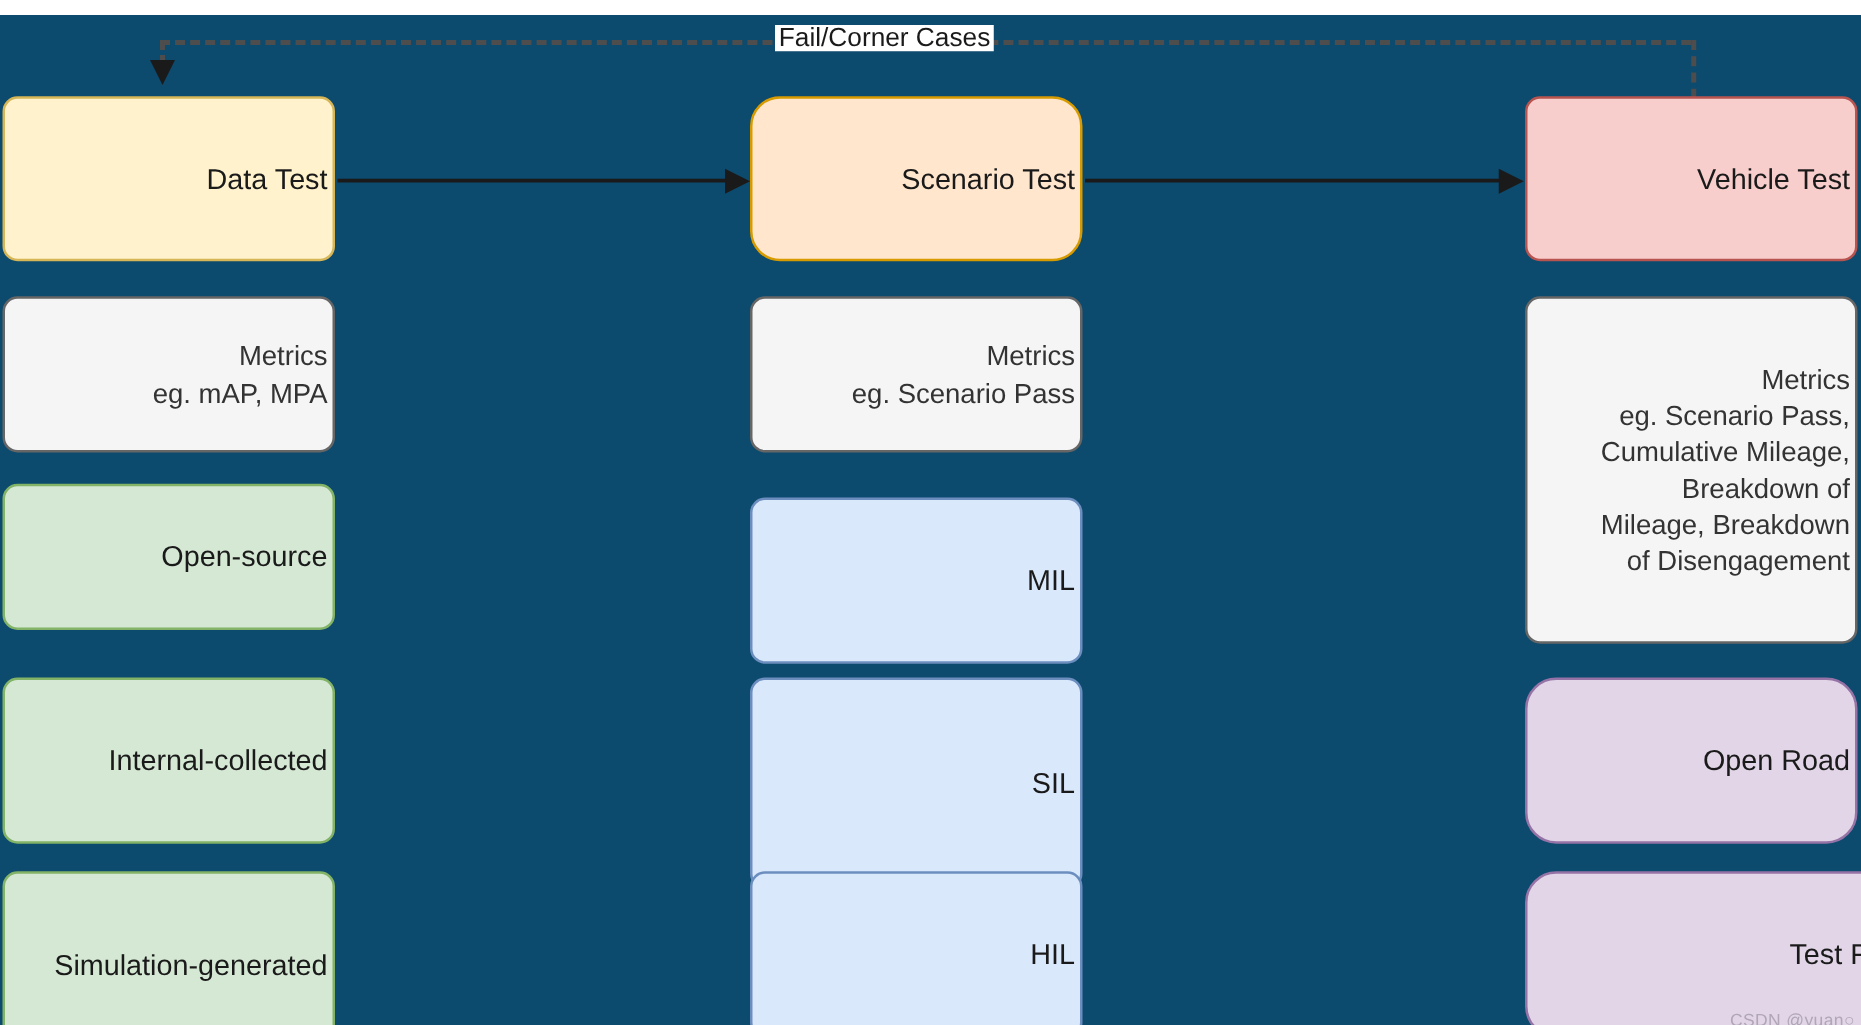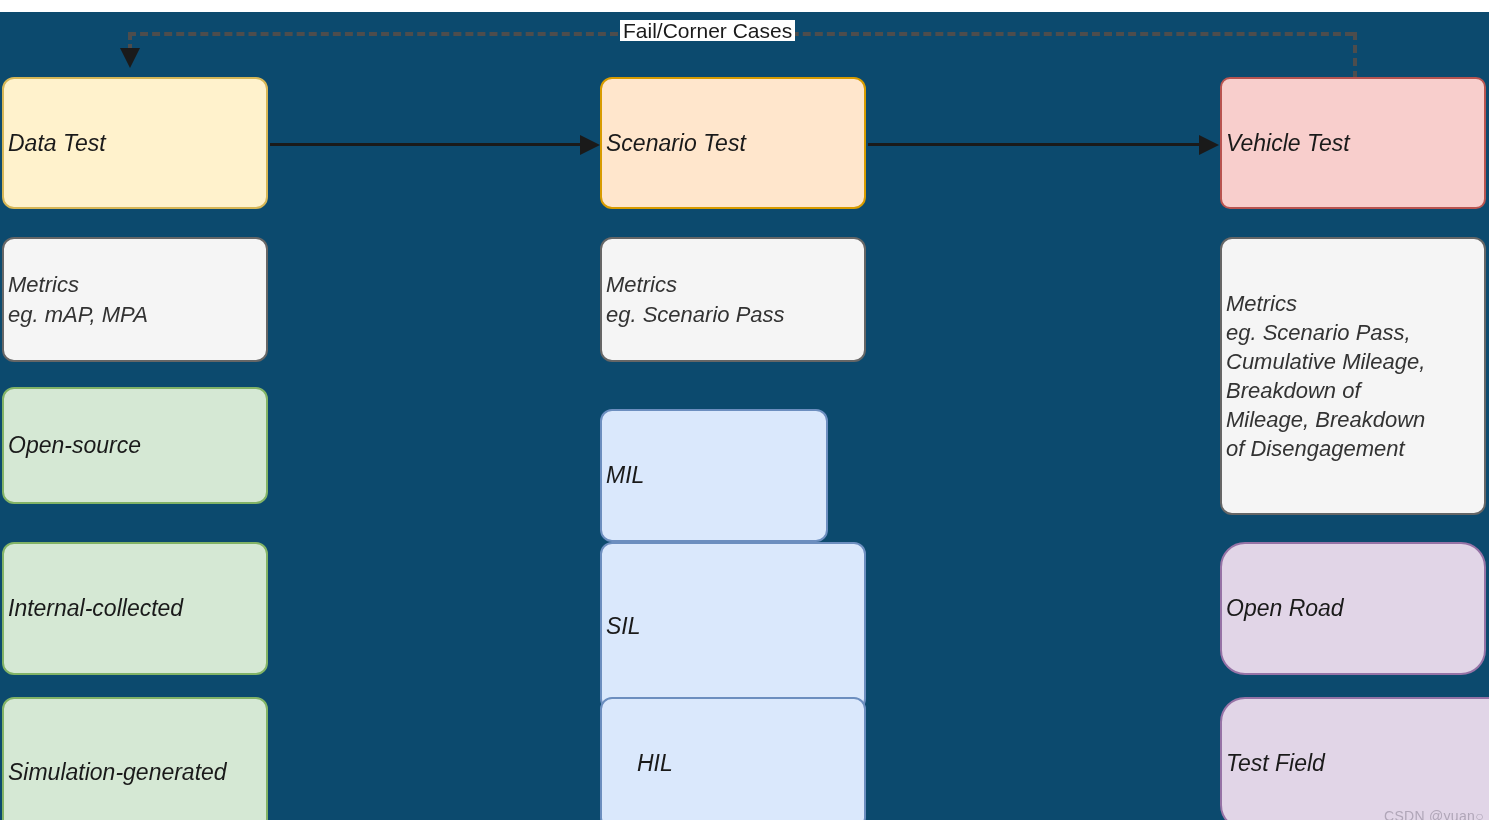--- a/index.html
+++ b/index.html
@@ -29,13 +29,12 @@
     display: flex;
     align-items: center;
     justify-content: center;
-    text-align: left;
+    text-align: right;
     color: #1a1a1a;
     font-size: 23px;
     line-height: 1.32;
     white-space: pre-line;
     padding: 2px 4px;
-    font-style: italic;
   }
   
   .n-yellow { background: #fff2cc; border-color: #d6b656; }

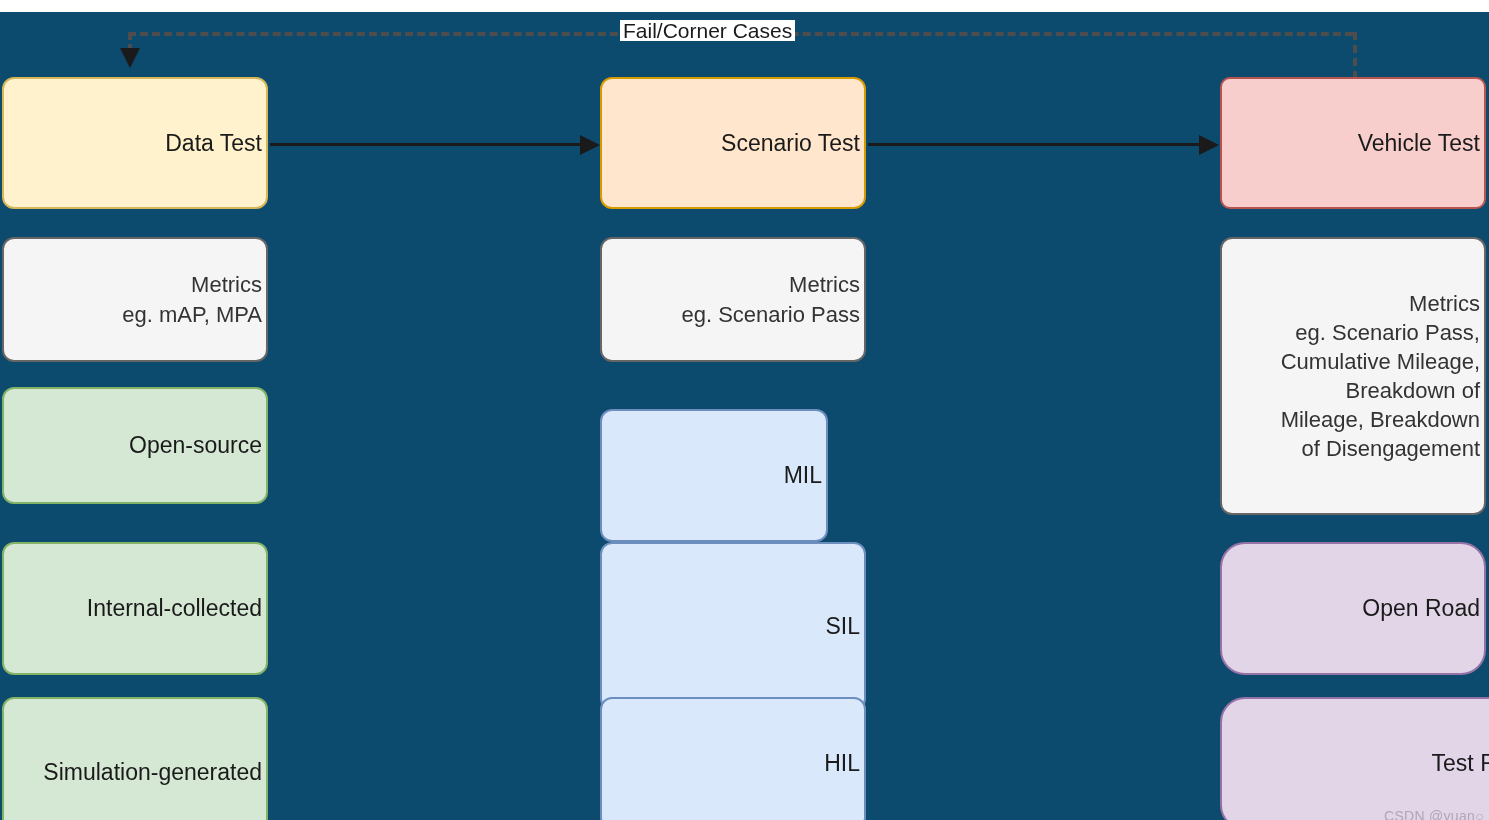--- a/index.html
+++ b/index.html
@@ -38,7 +38,7 @@
   }
   
   .n-yellow { background: #fff2cc; border-color: #d6b656; }
-  .n-orange { background: #ffe6cc; border-color: #d79b00; }
+  .n-orange { background: #ffe6cc; border-color: #d79b00; border-radius: 24px; }
   .n-red    { background: #f8cecc; border-color: #b85450; border-radius: 10px; }
   .n-gray   { background: #f5f5f5; border-color: #666666; color: #333333; }
   .n-green  { background: #d5e8d4; border-color: #82b366; }

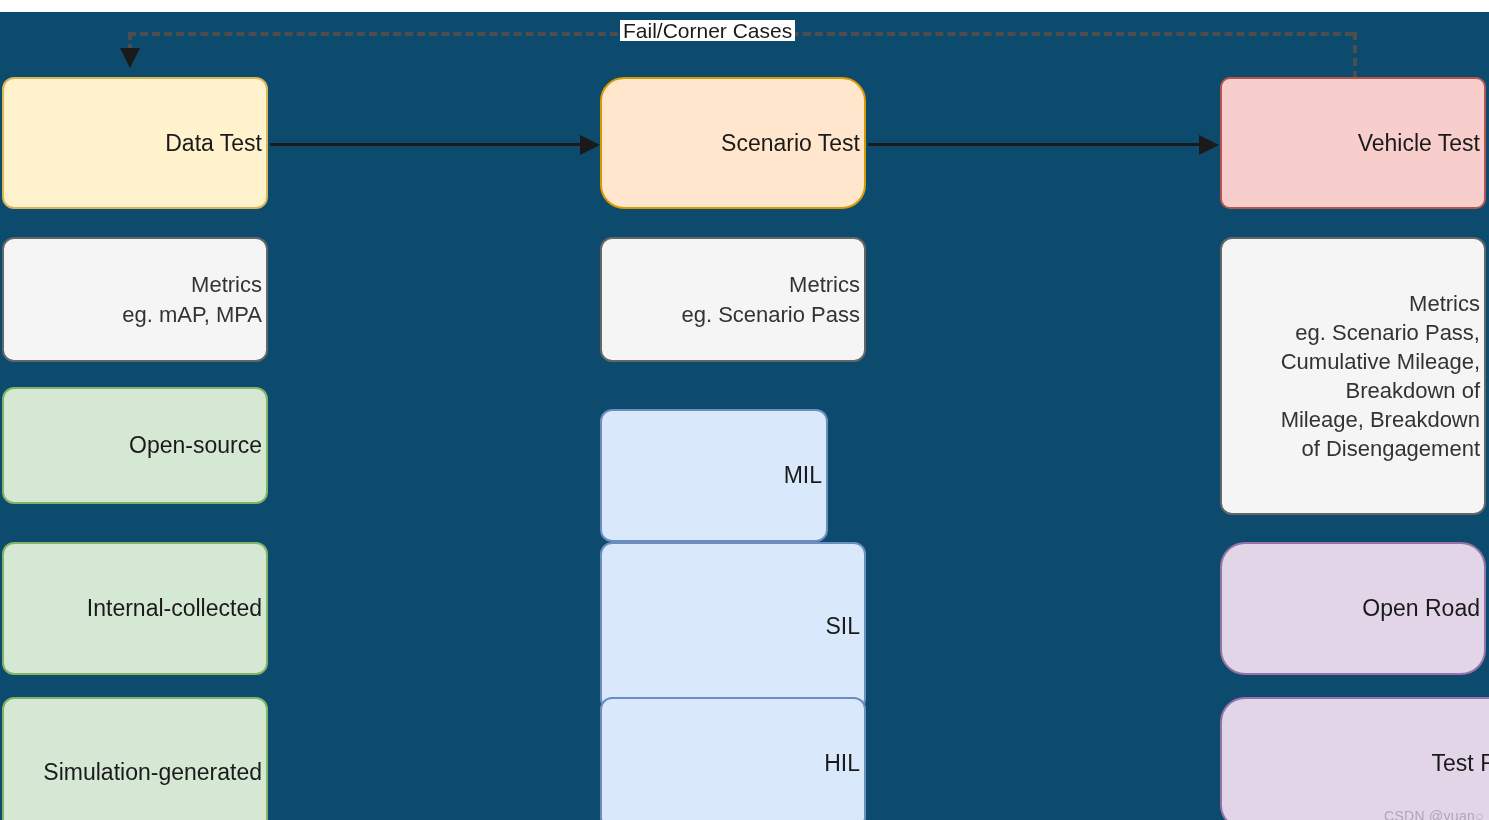--- a/index.html
+++ b/index.html
@@ -39,7 +39,7 @@
   
   .n-yellow { background: #fff2cc; border-color: #d6b656; }
   .n-orange { background: #ffe6cc; border-color: #d79b00; border-radius: 24px; }
-  .n-red    { background: #f8cecc; border-color: #b85450; border-radius: 10px; }
+  .n-red    { background: #f8cecc; border-color: #b85450; }
   .n-gray   { background: #f5f5f5; border-color: #666666; color: #333333; }
   .n-green  { background: #d5e8d4; border-color: #82b366; }
   .n-blue   { background: #dae8fc; border-color: #6c8ebf; }

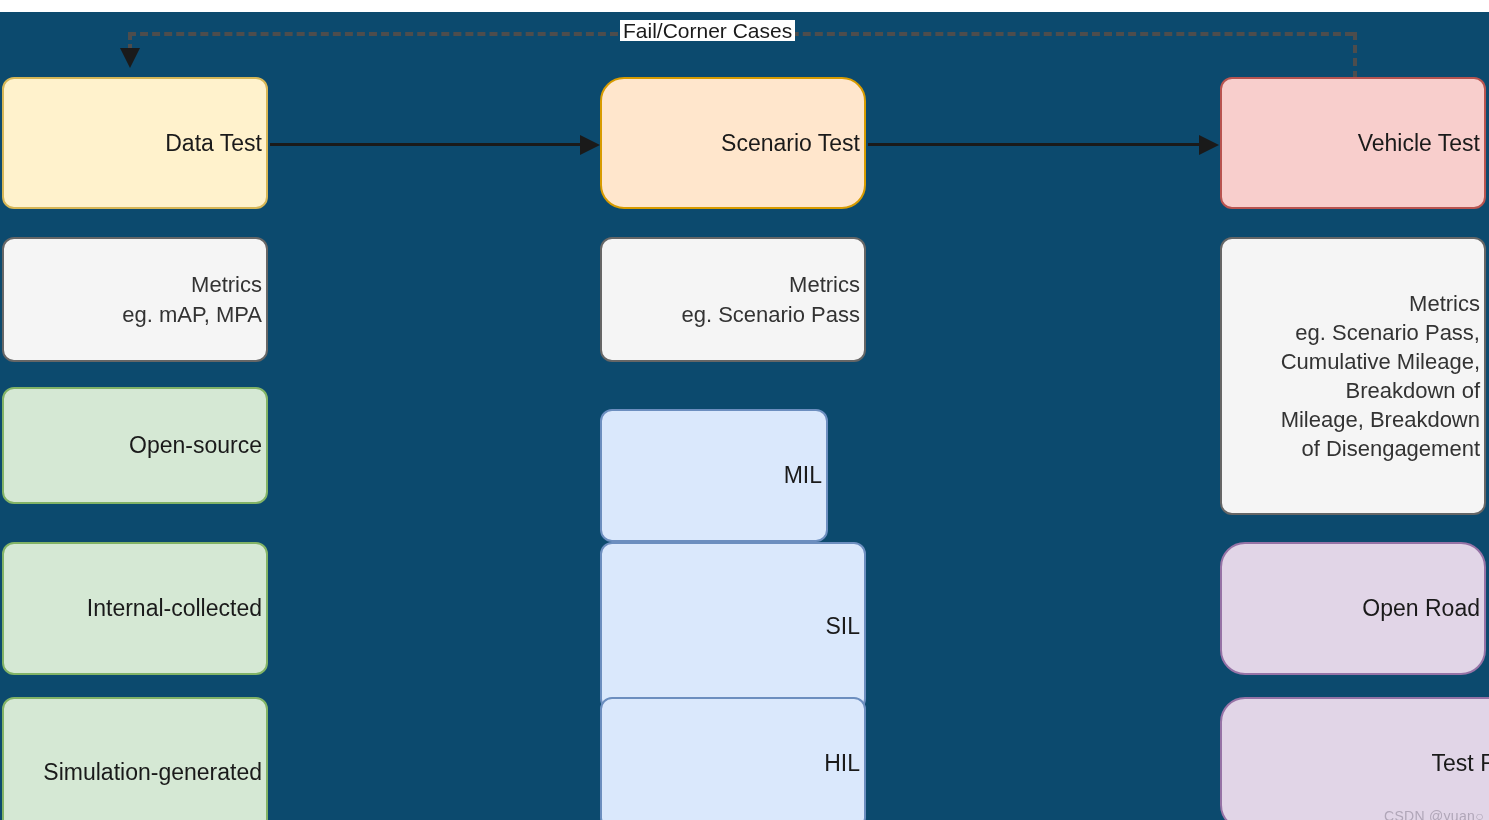--- a/index.html
+++ b/index.html
@@ -146,7 +146,7 @@
 eg. Scenario Pass</span>
   </div>
 
-  <div class="node n-blue" style="left:600px; top:397px; width:228px; height:133px;">
+  <div class="node n-blue" style="left:600px; top:386px; width:266px; height:133px;">
     <span class="label">MIL</span>
   </div>
 

